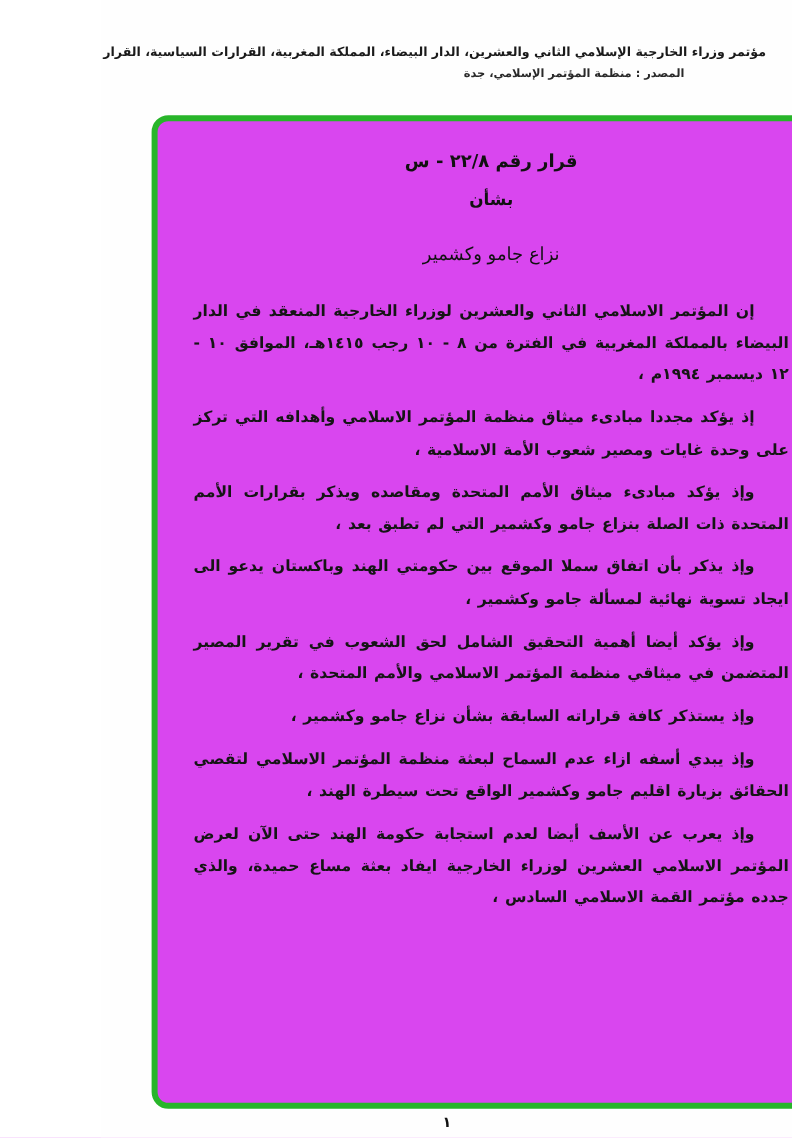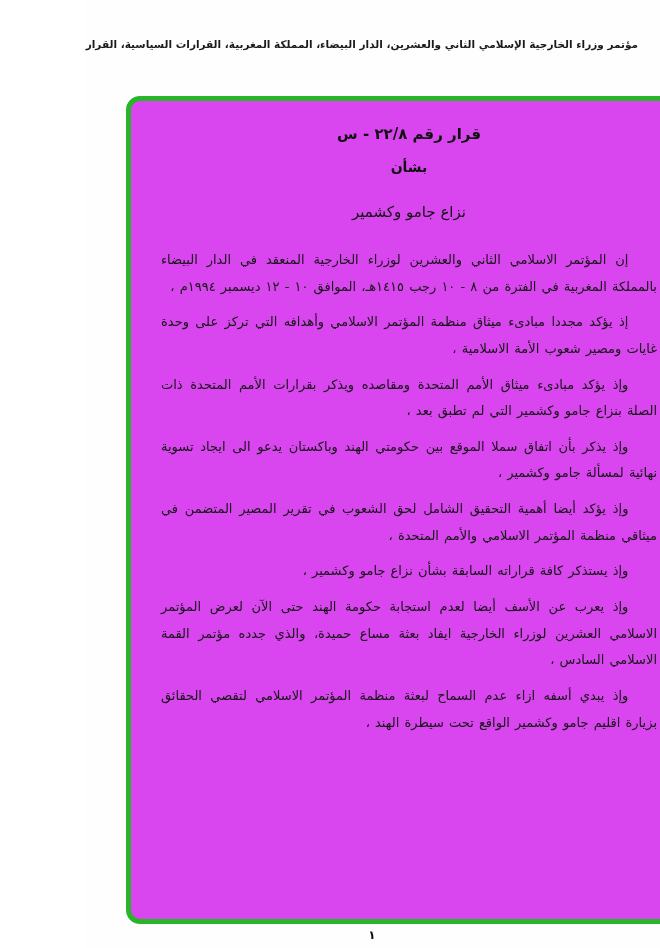--- a/index.html
+++ b/index.html
@@ -97,6 +97,7 @@
 
   <div class="header-meta">
     <div class="line1">مؤتمر وزراء الخارجية الإسلامي الثاني والعشرين، الدار البيضاء، المملكة المغربية، القرارات السياسية، القرار الرقم ٢٢/٨-س</div>
+    <div class="line2">المصدر : منظمة المؤتمر الإسلامي، جدة</div>
   </div>
 
   <div class="scan-box">

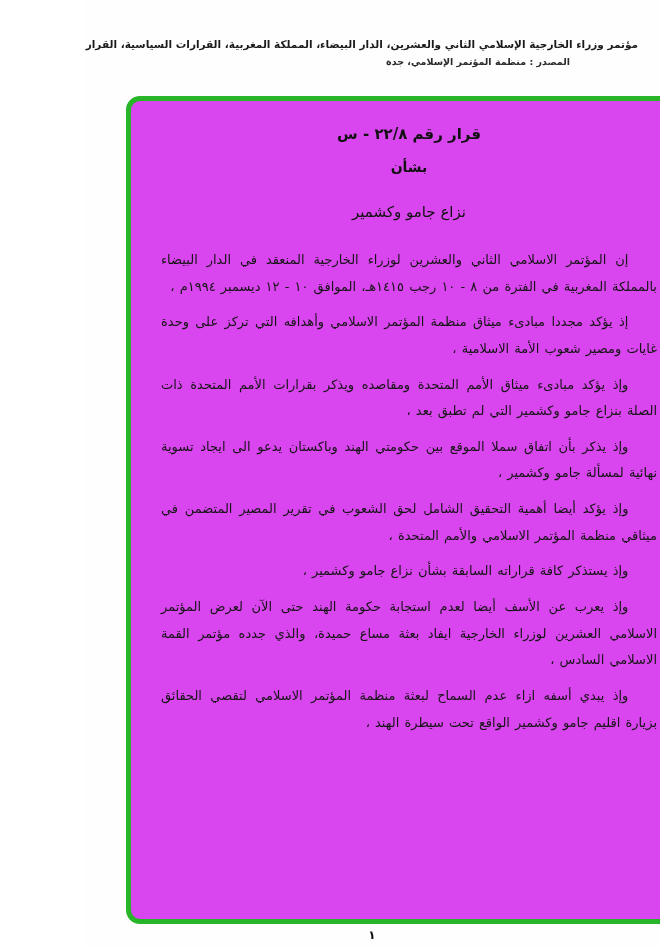--- a/index.html
+++ b/index.html
@@ -78,6 +78,7 @@
     text-indent: 2.2em;
     margin: 0 0 9px 0;
     word-spacing: 1px;
+    font-weight: bold;
   }
   .page-number {
     position: absolute;

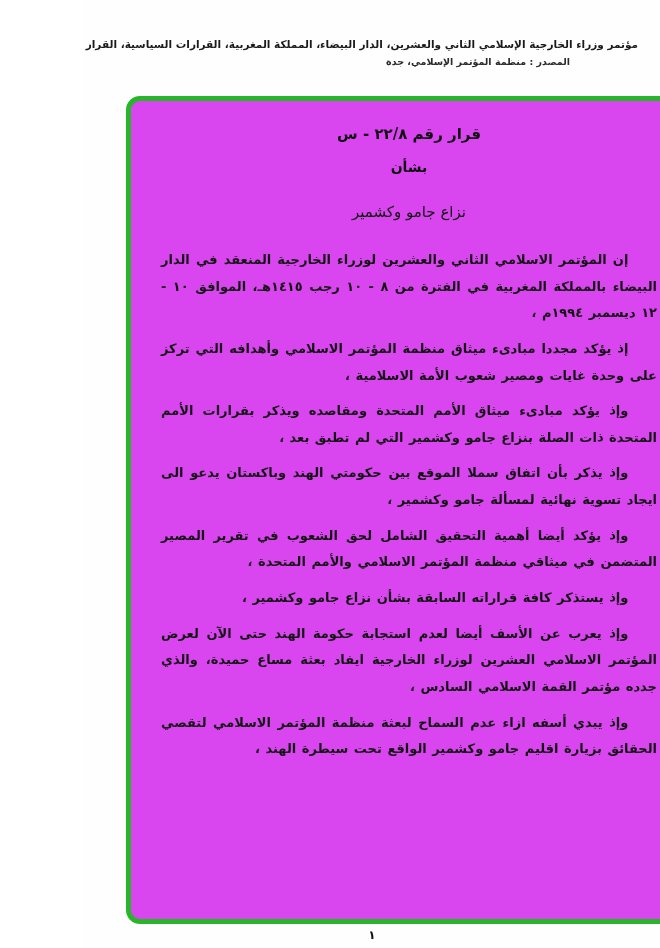--- a/index.html
+++ b/index.html
@@ -116,8 +116,8 @@
       <p>وإذ يذكر بأن اتفاق سملا الموقع بين حكومتي الهند وباكستان يدعو الى ايجاد تسوية نهائية لمسألة جامو وكشمير ،</p>
       <p>وإذ يؤكد أيضا أهمية التحقيق الشامل لحق الشعوب في تقرير المصير المتضمن في ميثاقي منظمة المؤتمر الاسلامي والأمم المتحدة ،</p>
       <p>وإذ يستذكر كافة قراراته السابقة بشأن نزاع جامو وكشمير ،</p>
+      <p>وإذ يبدي أسفه ازاء عدم السماح لبعثة منظمة المؤتمر الاسلامي لتقصي الحقائق بزيارة اقليم جامو وكشمير الواقع تحت سيطرة الهند ،</p>
       <p>وإذ يعرب عن الأسف أيضا لعدم استجابة حكومة الهند حتى الآن لعرض المؤتمر الاسلامي العشرين لوزراء الخارجية ايفاد بعثة مساع حميدة، والذي جدده مؤتمر القمة الاسلامي السادس ،</p>
-      <p>وإذ يبدي أسفه ازاء عدم السماح لبعثة منظمة المؤتمر الاسلامي لتقصي الحقائق بزيارة اقليم جامو وكشمير الواقع تحت سيطرة الهند ،</p>
     </div>
 
   </div>

